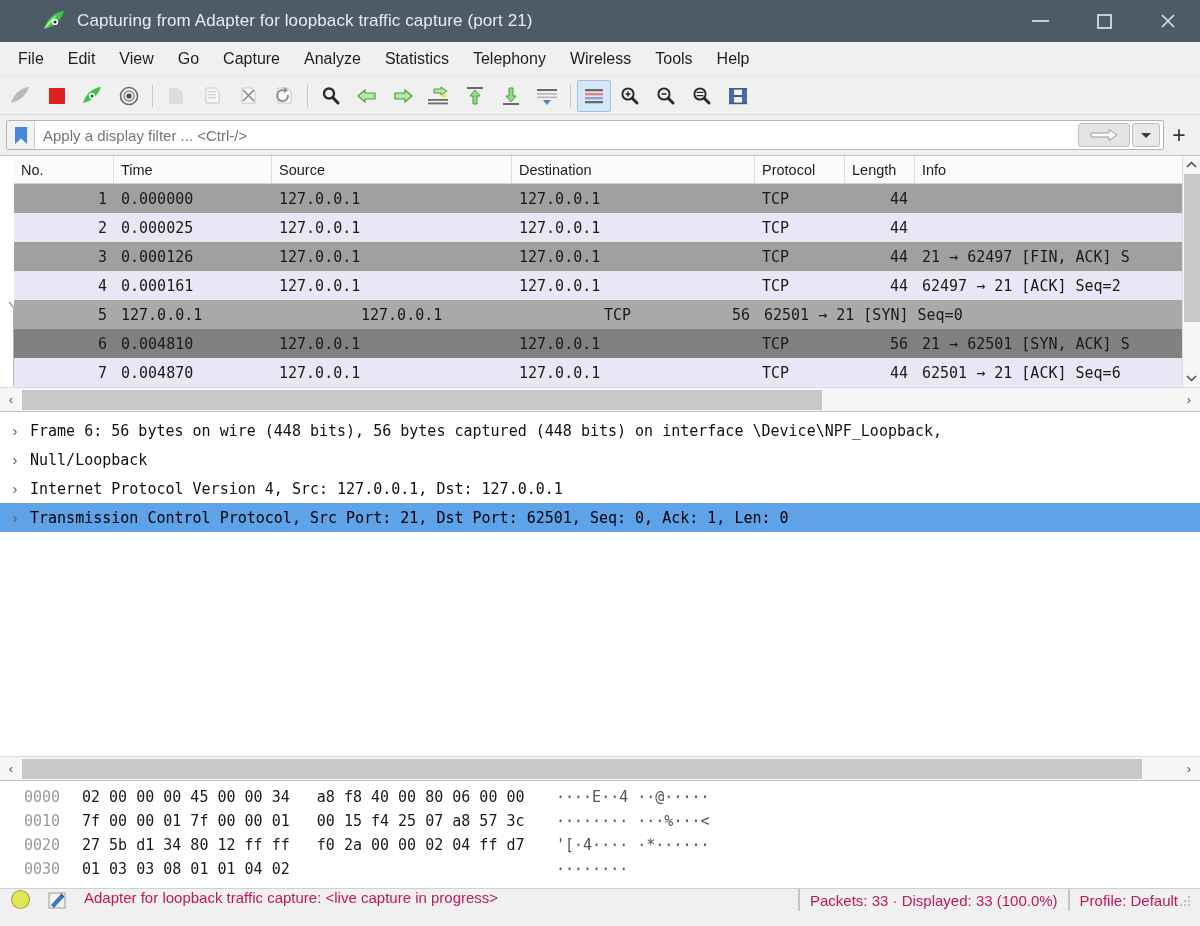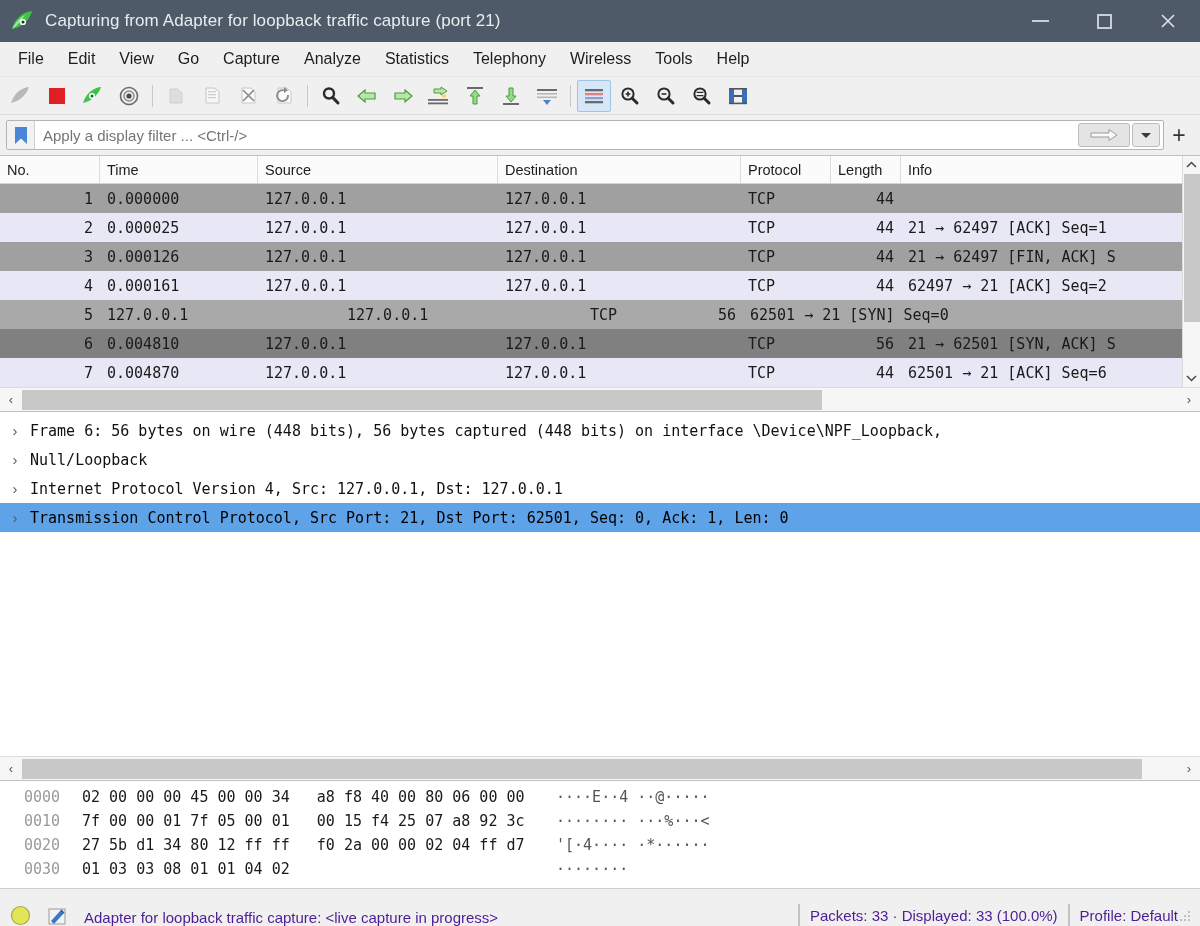--- a/index.html
+++ b/index.html
@@ -14,7 +14,7 @@
   
   .titlebar {
     height: 42px; background: #4e5a68; display: flex; align-items: center;
-    flex: 0 0 42px; position: relative;
+    flex: 0 0 42px; position: relative; padding-left: 32px;
   }
   .title-icon { width: 26px; height: 22px; margin-left: 10px; margin-right: 9px; position: relative; flex:0 0 auto;}
   .title-text { color: #e8ecef; font-size: 17px; letter-spacing:.1px; white-space: nowrap; }

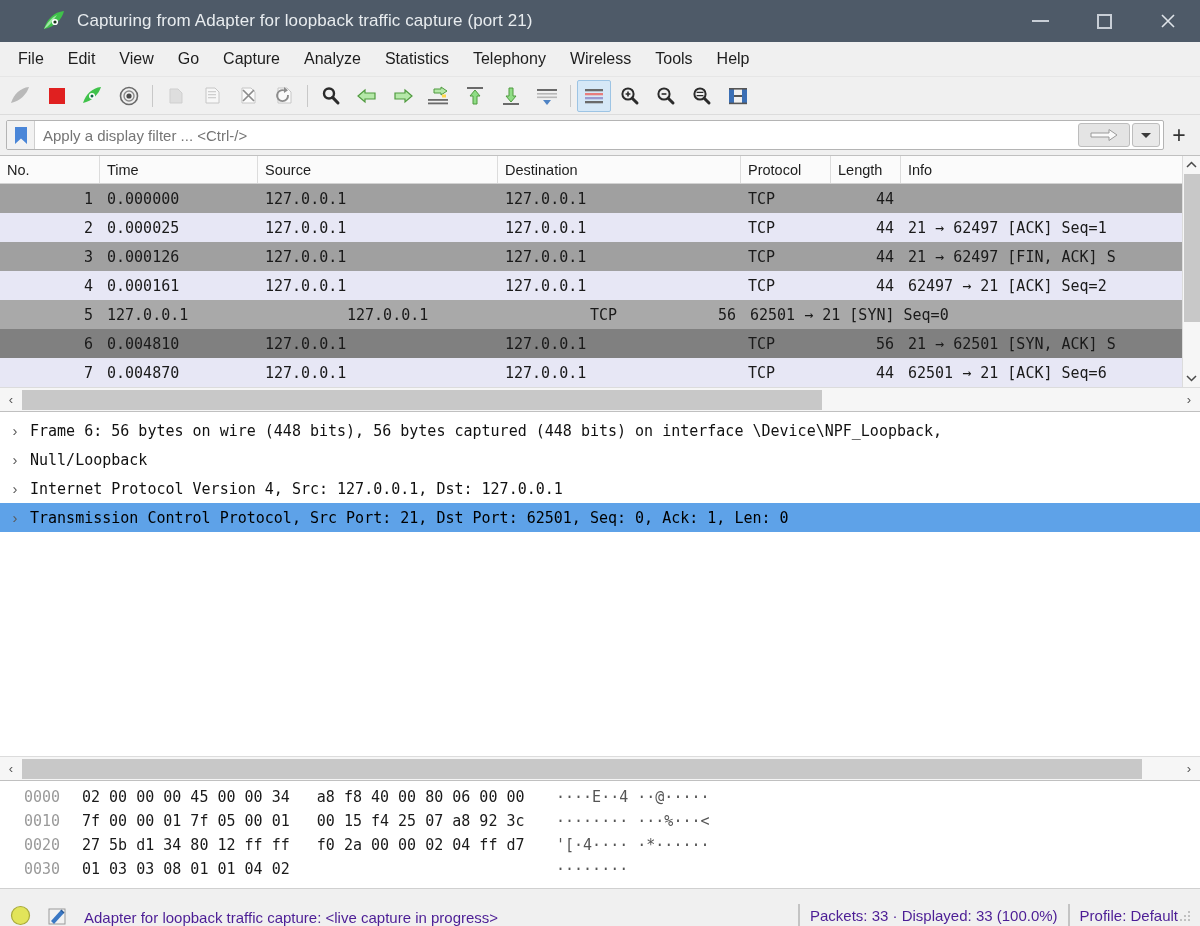--- a/index.html
+++ b/index.html
@@ -70,7 +70,7 @@
   
   .packetlist { flex:0 0 252px; display:flex; flex-direction:column; background:#fff; border-top:1px solid #c0c0c0;}
   .pl-body { flex:1; display:flex; overflow:hidden; }
-  .pl-cols { flex:1; display:flex; flex-direction:column; overflow:hidden; position:relative;}
+  .pl-cols { flex:1; display:flex; flex-direction:column; overflow:hidden; position:relative;padding-left:14px;}
   .pl-header { height:28px; display:flex; background:#fbfbfb; border-bottom:1px solid #d2d2d2; flex:0 0 28px;}
   .ph {
     font-size:14.5px; color:#1d1d1d; display:flex; align-items:center;

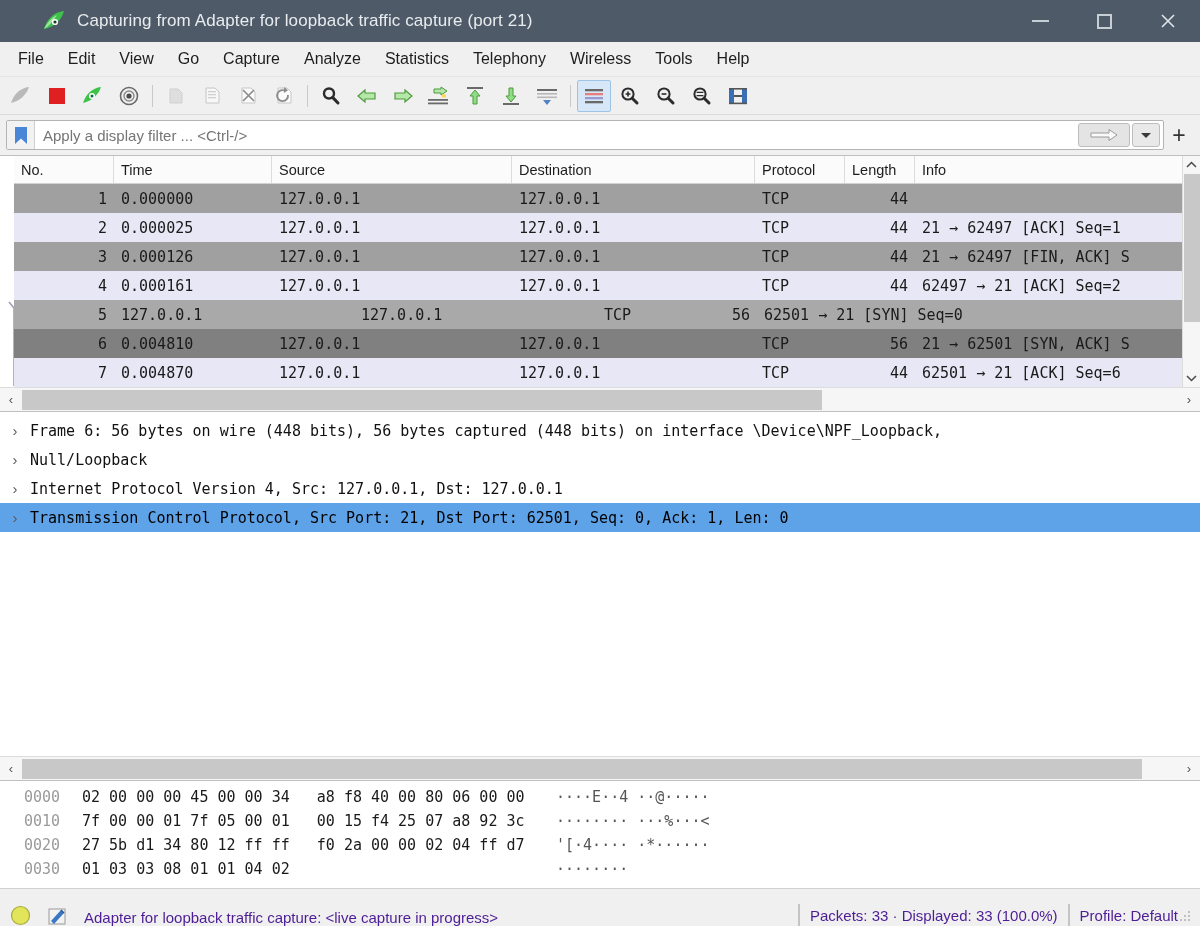--- a/index.html
+++ b/index.html
@@ -365,7 +365,6 @@
           <div class="cell" style="width:243px">127.0.0.1</div>
           <div class="cell" style="width:90px">TCP</div>
           <div class="cell len" style="width:70px">44</div>
-          <div class="cell" style="flex:1">21 → 62497 [ACK] Seq=1</div>
         </div>
         <div class="prow odd">
           <div class="cell num" style="width:100px">3</div>

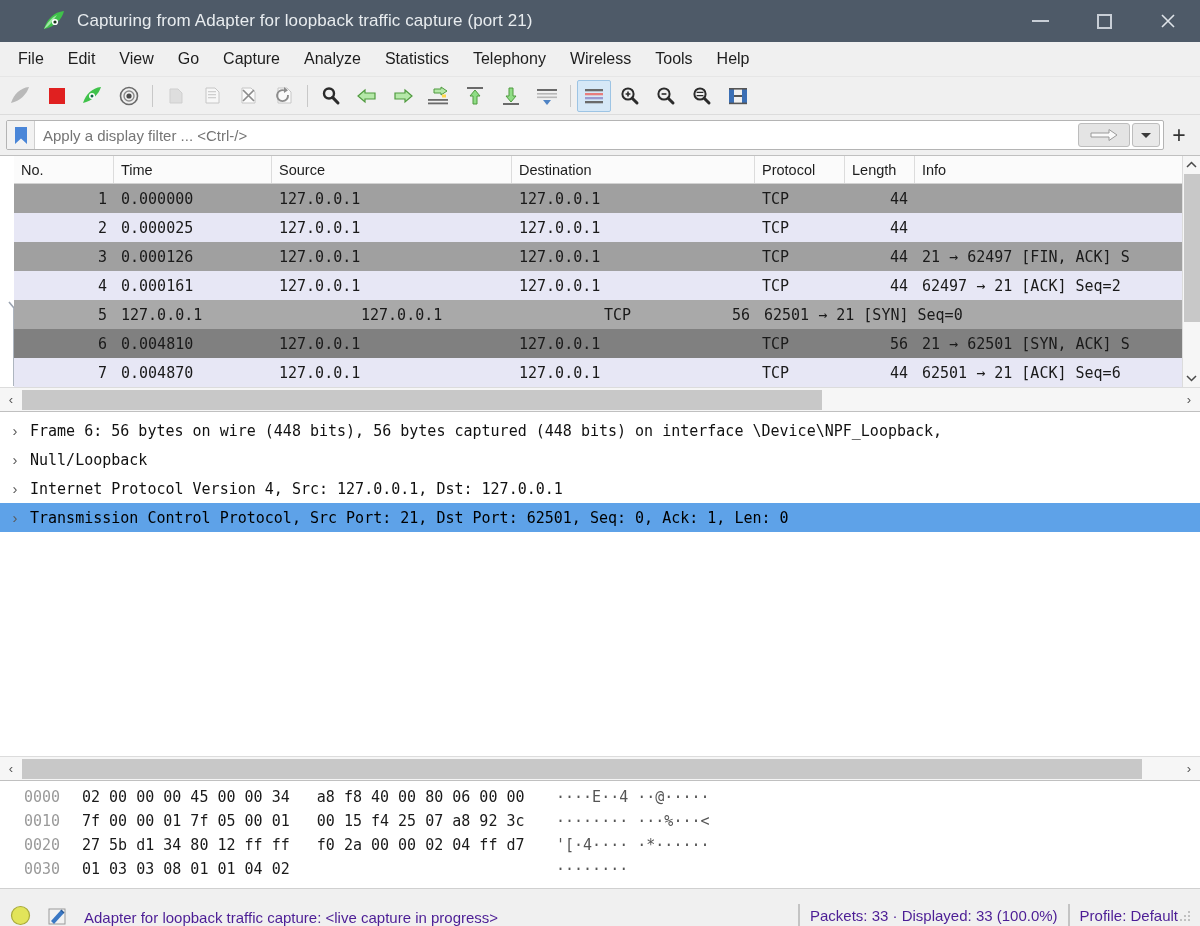--- a/index.html
+++ b/index.html
@@ -473,7 +473,7 @@
       </div>
       <div class="hrow">
         <span class="hoff">0010</span>
-        <span class="hbytes">7f 00 00 01 7f 05 00 01   00 15 f4 25 07 a8 92 3c</span>
+        <span class="hbytes">7f 00 00 01 7f 00 00 01   00 15 f4 25 07 a8 57 3c</span>
         <span class="hascii">········ ···%···&lt;</span>
       </div>
       <div class="hrow">

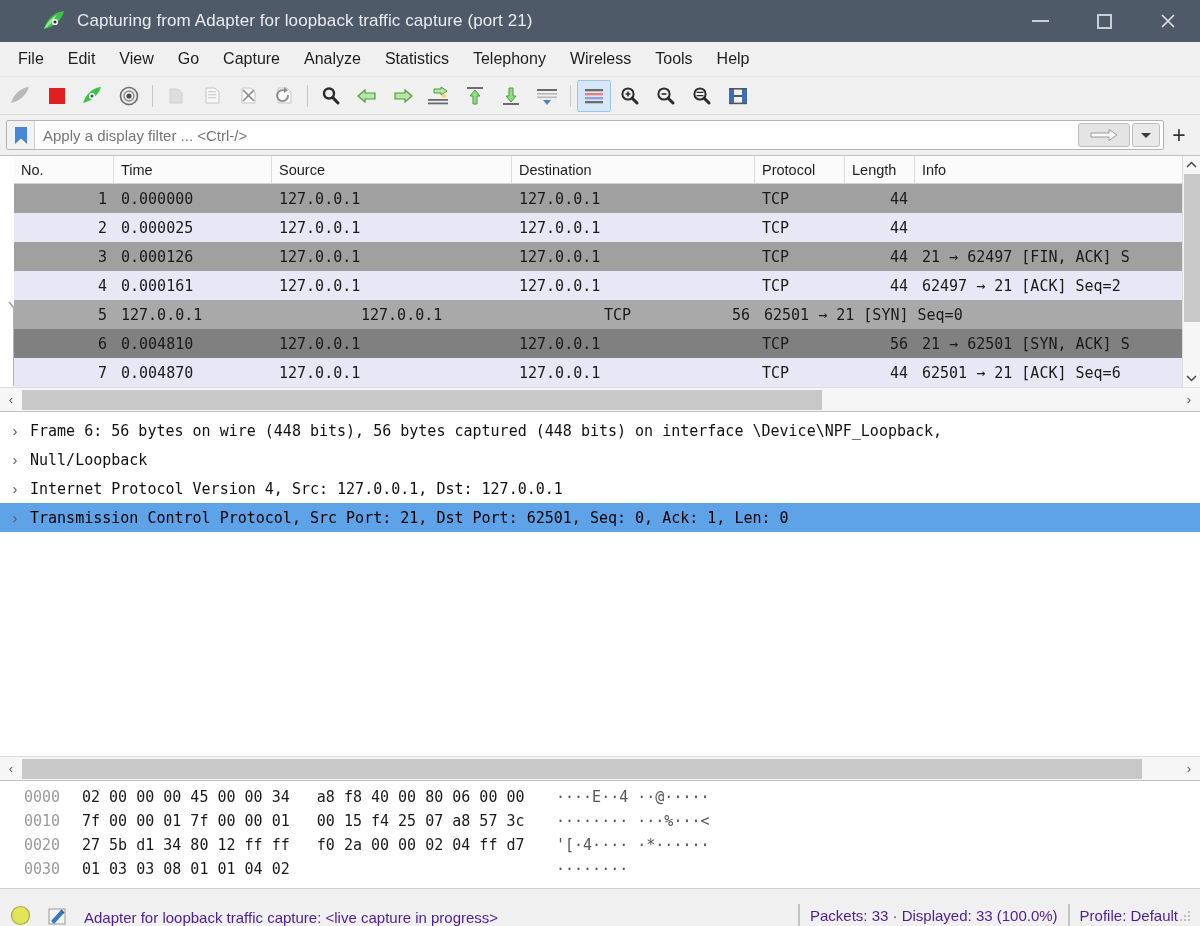--- a/index.html
+++ b/index.html
@@ -119,8 +119,8 @@
 
   
   .statusbar {
-    height:38px; flex:0 0 38px; background:#f0f0f0; display:flex; align-items:flex-end;
-    border-top:1px solid #d0d0d0; font-size:15px; color:#4c1d95;
+    height:38px; flex:0 0 38px; background:#f0f0f0; display:flex; align-items:flex-start;
+    border-top:1px solid #d0d0d0; font-size:15px; color:#be185d;
   }
   .sb-sep { width:2px; height:22px; border-left:1px solid #c4c4c4; border-right:1px solid #c4c4c4; margin:0 10px;}
   .sb-text { white-space:nowrap; }

